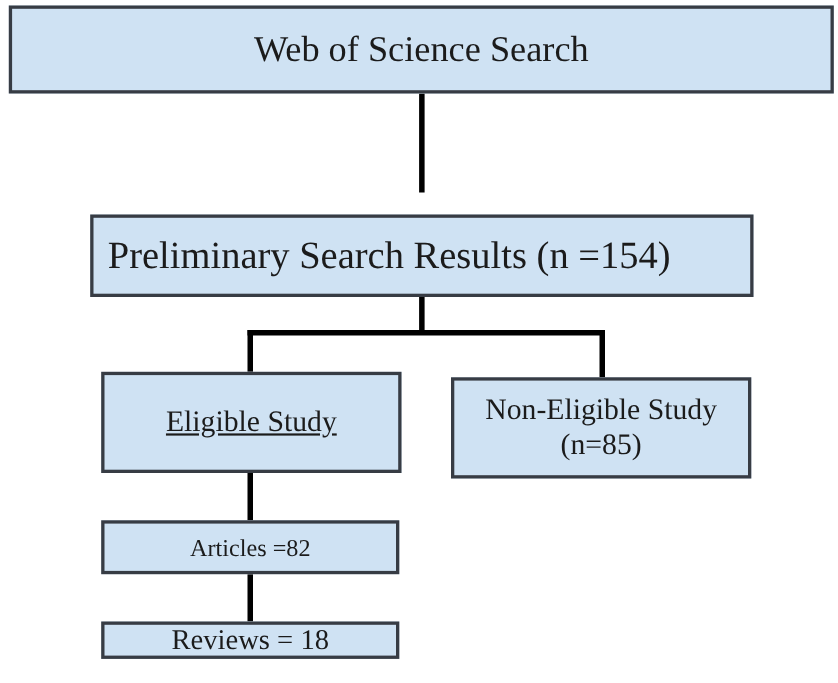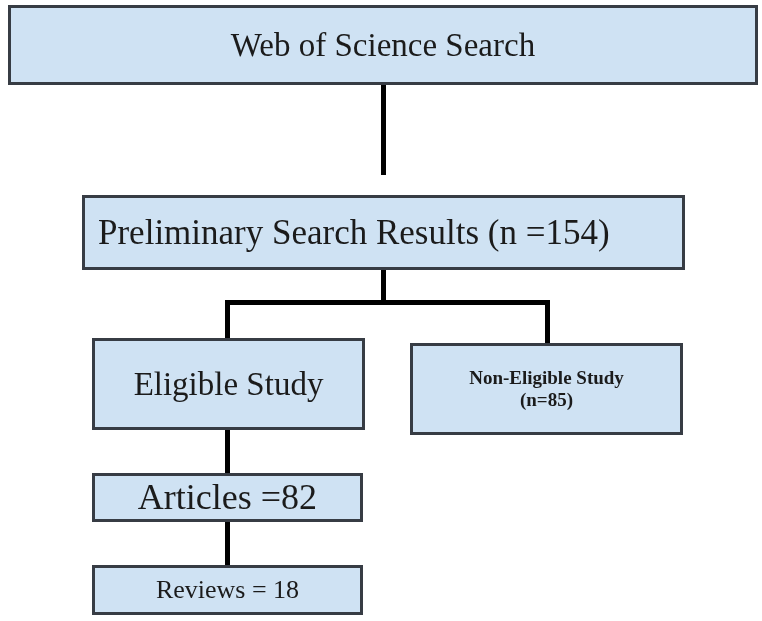--- a/index.html
+++ b/index.html
@@ -37,7 +37,7 @@
   .n-root{left:8px;top:5px;width:750px;height:80px;font-size:33px;}
   .n-preliminary{left:82px;top:175px;width:603px;height:75px;font-size:35px;
                  align-items:flex-start;padding-left:13px;text-align:left;margin-top:20px;}
-  .n-eligible{left:92px;top:338px;width:273px;height:92px;font-size:33px;}
+  .n-eligible{left:92px;top:338px;width:273px;height:92px;font-size:27px;text-decoration:underline;}
   .n-noneligible{left:410px;top:343px;width:273px;height:92px;font-size:19px;font-weight:bold;}
   .n-articles{left:92px;top:473px;width:271px;height:49px;font-size:36px;}
   .n-reviews{left:92px;top:565px;width:271px;height:50px;font-size:26px;align-items:center;}

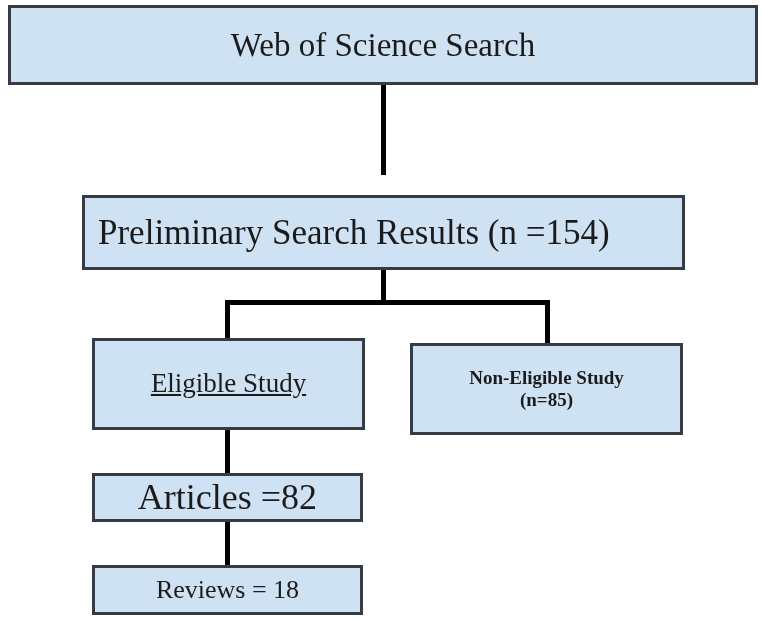--- a/index.html
+++ b/index.html
@@ -38,7 +38,7 @@
   .n-preliminary{left:82px;top:175px;width:603px;height:75px;font-size:35px;
                  align-items:flex-start;padding-left:13px;text-align:left;margin-top:20px;}
   .n-eligible{left:92px;top:338px;width:273px;height:92px;font-size:27px;text-decoration:underline;}
-  .n-noneligible{left:410px;top:343px;width:273px;height:92px;font-size:19px;font-weight:bold;}
+  .n-noneligible{left:410px;top:343px;width:273px;height:92px;font-size:27px;}
   .n-articles{left:92px;top:473px;width:271px;height:49px;font-size:36px;}
   .n-reviews{left:92px;top:565px;width:271px;height:50px;font-size:26px;align-items:center;}
   

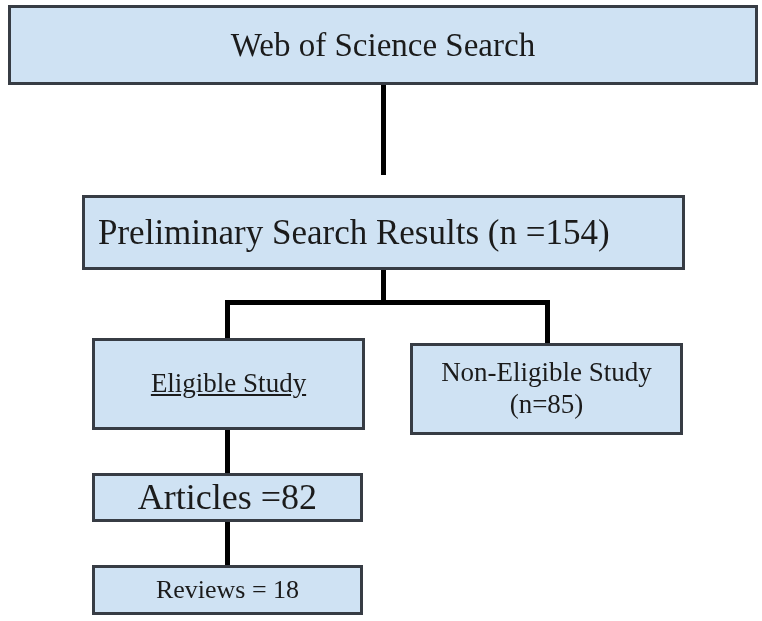--- a/index.html
+++ b/index.html
@@ -39,7 +39,7 @@
                  align-items:flex-start;padding-left:13px;text-align:left;margin-top:20px;}
   .n-eligible{left:92px;top:338px;width:273px;height:92px;font-size:27px;text-decoration:underline;}
   .n-noneligible{left:410px;top:343px;width:273px;height:92px;font-size:27px;}
-  .n-articles{left:92px;top:473px;width:271px;height:49px;font-size:36px;}
+  .n-articles{left:92px;top:473px;width:271px;height:49px;font-size:22px;}
   .n-reviews{left:92px;top:565px;width:271px;height:50px;font-size:26px;align-items:center;}
   
   .c-root-prelim{left:381px;top:85px;width:5px;height:90px;}

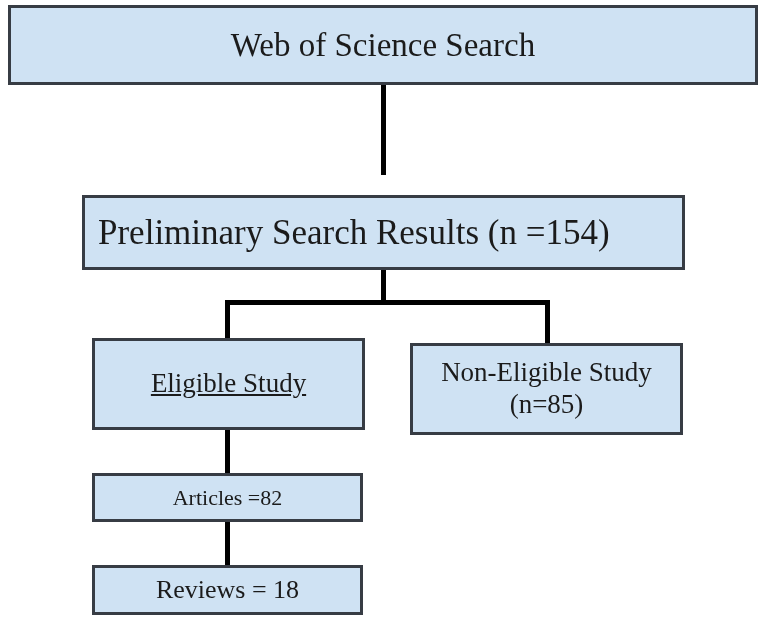--- a/index.html
+++ b/index.html
@@ -40,7 +40,7 @@
   .n-eligible{left:92px;top:338px;width:273px;height:92px;font-size:27px;text-decoration:underline;}
   .n-noneligible{left:410px;top:343px;width:273px;height:92px;font-size:27px;}
   .n-articles{left:92px;top:473px;width:271px;height:49px;font-size:22px;}
-  .n-reviews{left:92px;top:565px;width:271px;height:50px;font-size:26px;align-items:center;}
+  .n-reviews{left:92px;top:565px;width:271px;height:34px;font-size:26px;align-items:center;}
   
   .c-root-prelim{left:381px;top:85px;width:5px;height:90px;}
   .c-prelim-split{left:381px;top:250px;width:5px;height:53px;}

